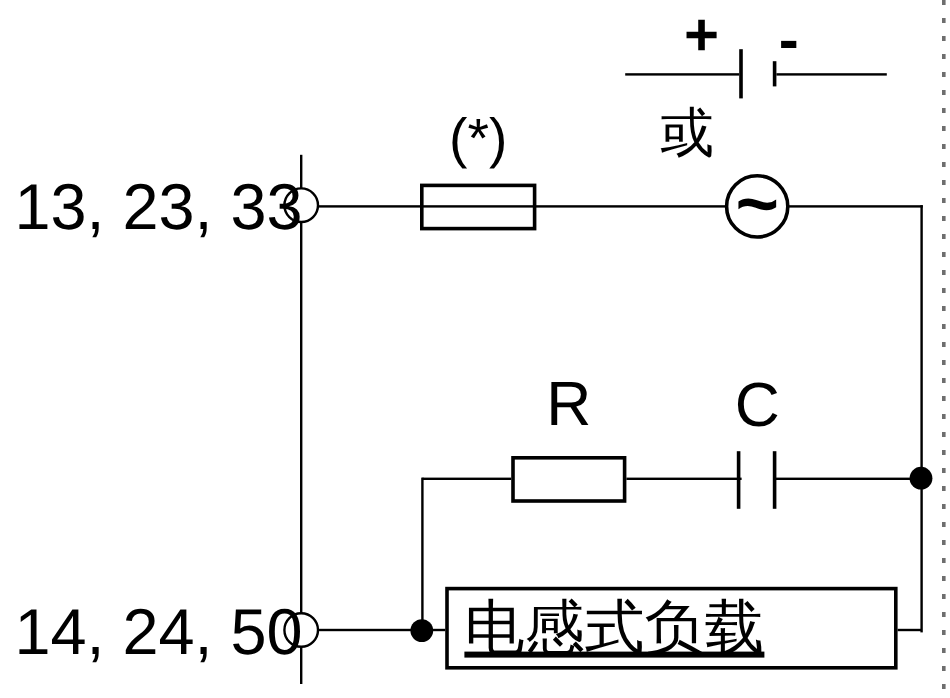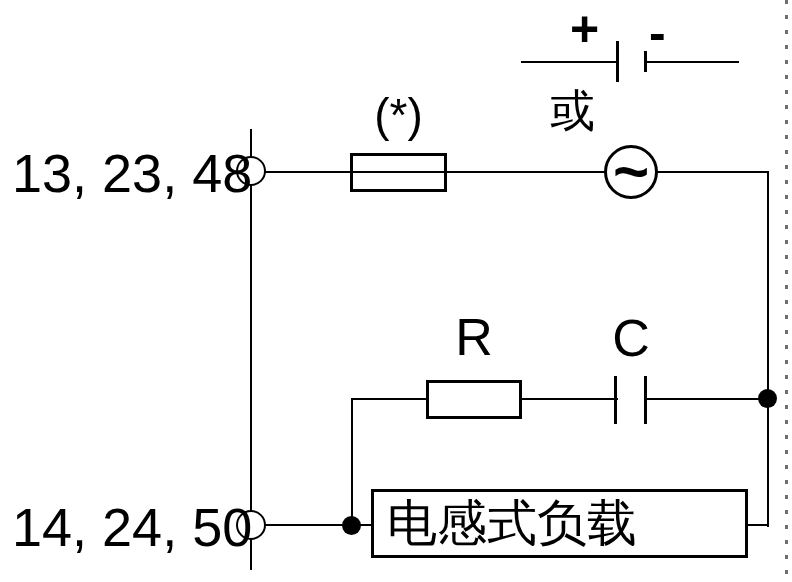--- a/index.html
+++ b/index.html
@@ -85,7 +85,7 @@
   <div class="circle" style="left:236px;top:156px;width:30px;height:30px;"></div>
   <div class="circle" style="left:236px;top:510px;width:30px;height:30px;"></div>
 
-  <div class="txt" style="left:12px;top:146px;font-size:54px;">13, 23, 48</div>
+  <div class="txt" style="left:12px;top:146px;font-size:54px;">13, 23, 33</div>
   <div class="txt" style="left:12px;top:500px;font-size:54px;">14, 24, 50</div>
 
   <div class="dot" style="left:758px;top:389px;width:19px;height:19px;"></div>

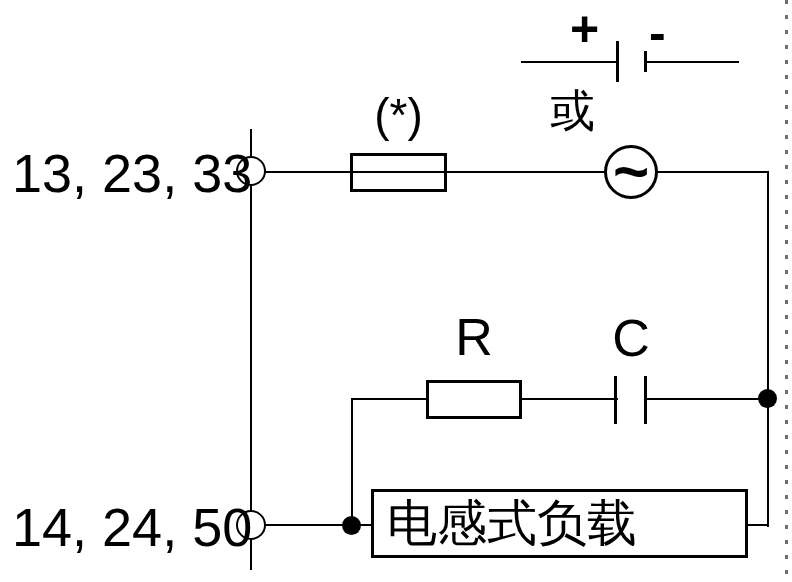--- a/index.html
+++ b/index.html
@@ -91,7 +91,7 @@
   <div class="dot" style="left:758px;top:389px;width:19px;height:19px;"></div>
   <div class="dot" style="left:342px;top:516px;width:19px;height:19px;"></div>
 
-  <div class="rect" id="load-box" style="left:371px;top:489px;width:377px;height:69px;">
+  <div class="rect" id="load-box" style="left:371px;top:489px;width:377px;height:69px;text-decoration:underline;">
     <span>电感式负载</span>
   </div>
 

